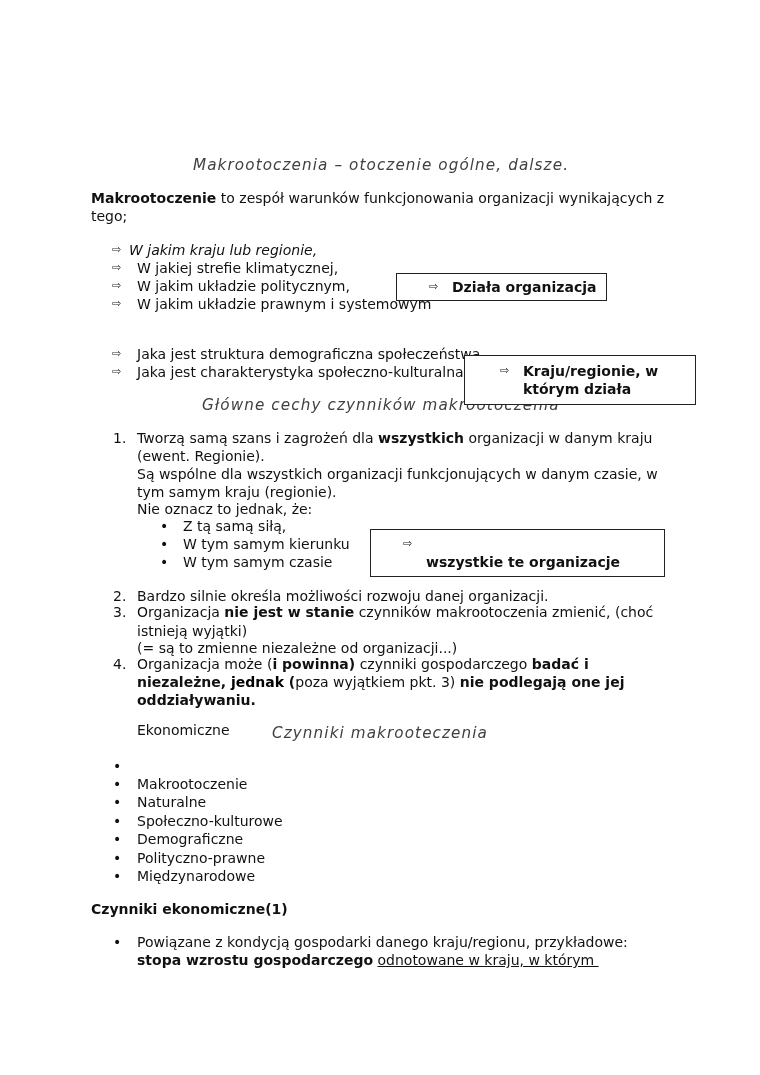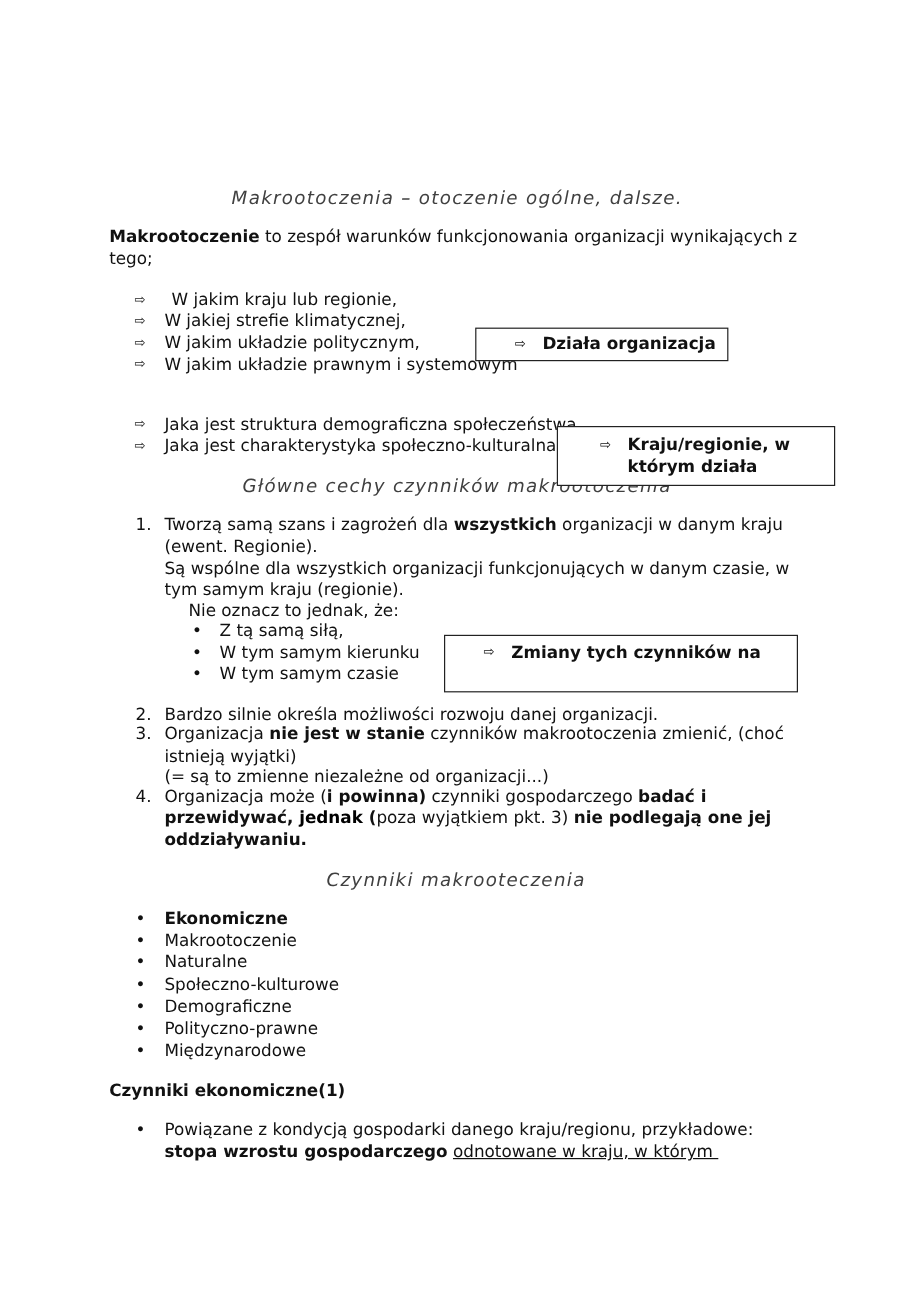--- a/index.html
+++ b/index.html
@@ -65,7 +65,7 @@
 <div class="line" style="left:91px; top:207px;">tego;</div>
 
 <span class="arrow" style="left:112px; top:241px;">⇨</span>
-<div class="line" style="left:143px; top:241px;"> W jakim kraju lub regionie,</div>
+<div class="line" style="left:129px; top:241px;font-style:italic;"> W jakim kraju lub regionie,</div>
 <span class="arrow" style="left:112px; top:259px;">⇨</span>
 <div class="line" style="left:137px; top:259px;">W jakiej strefie klimatycznej,</div>
 <span class="arrow" style="left:112px; top:277px;">⇨</span>

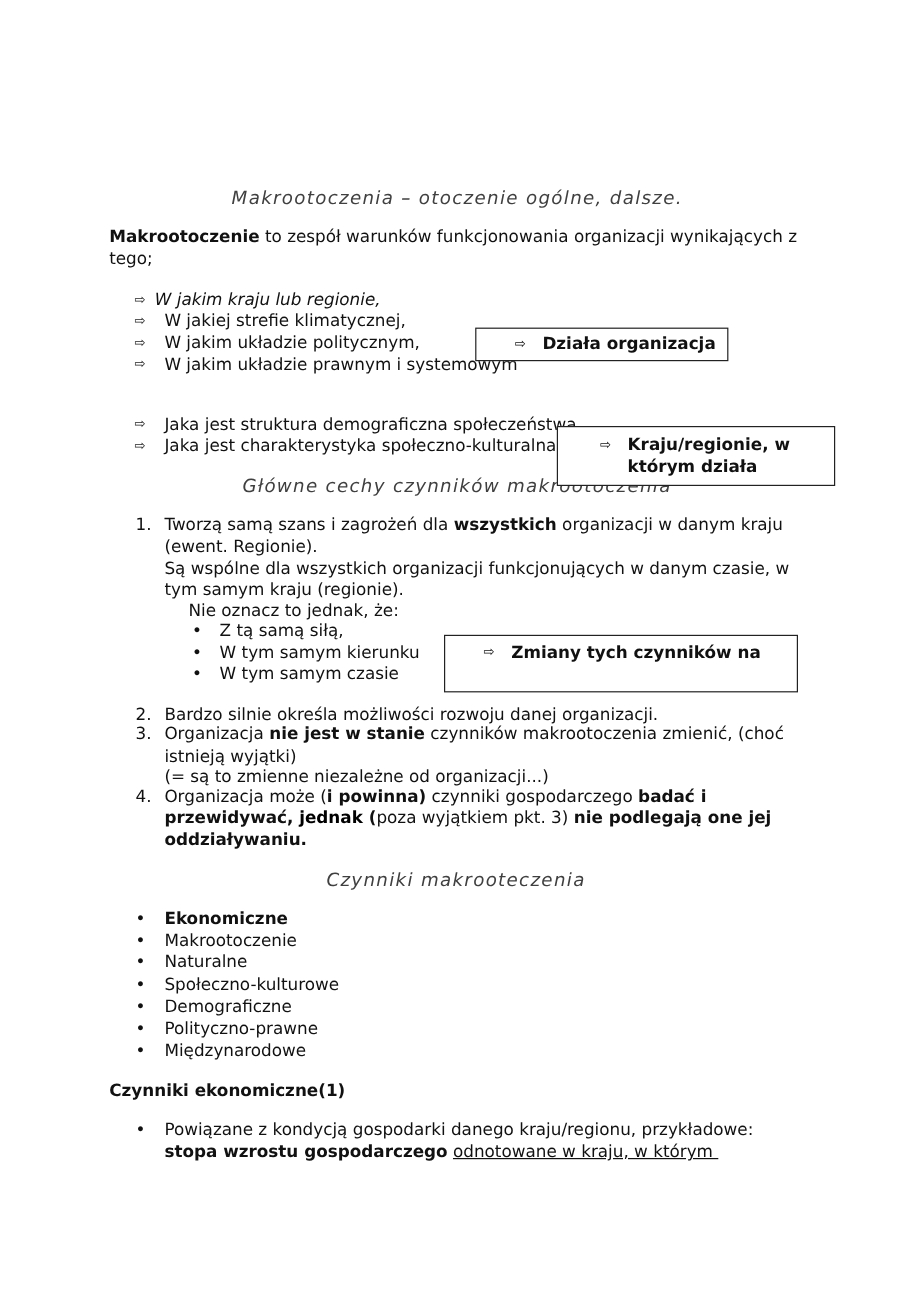--- a/index.html
+++ b/index.html
@@ -96,7 +96,7 @@
 <div class="line" style="left:137px; top:447px;">(ewent. Regionie).</div>
 <div class="line" style="left:137px; top:465px;">Są wspólne dla wszystkich organizacji funkcjonujących w danym czasie, w</div>
 <div class="line" style="left:137px; top:483px;">tym samym kraju (regionie).</div>
-<div class="line" style="left:137px; top:500px;margin-left:20px;">Nie oznacz to jednak, że:</div>
+<div class="line" style="left:137px; top:500px;">Nie oznacz to jednak, że:</div>
 
 <span class="dot" style="left:160px; top:517px;">•</span>
 <div class="line" style="left:183px; top:517px;">Z tą samą siłą,</div>

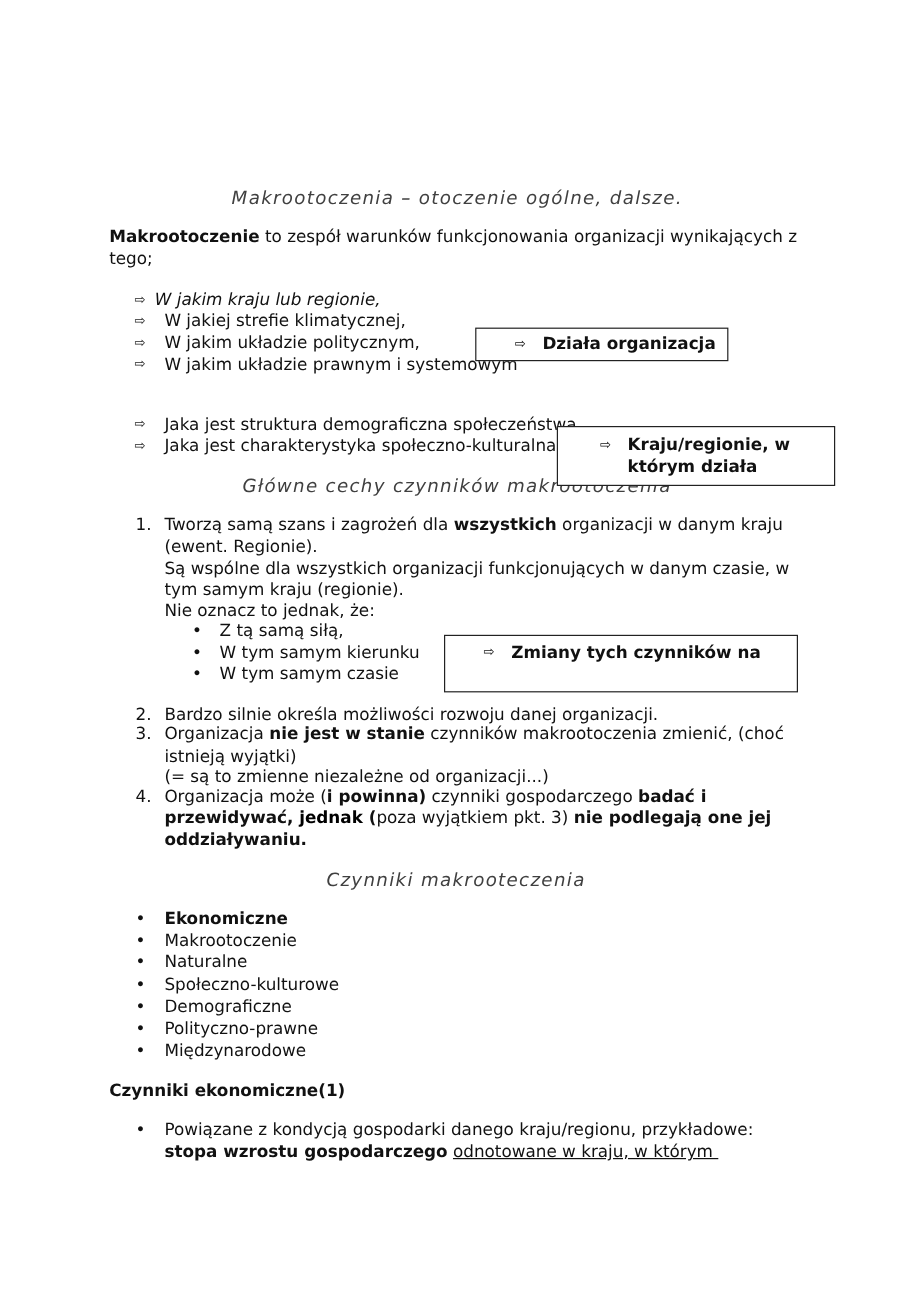--- a/index.html
+++ b/index.html
@@ -107,7 +107,6 @@
 
 <div class="callout" style="left:370px; top:529px; width:295px; height:48px;">
   <span class="c-arrow" style="left:32px; top:5px;">⇨</span>
-  <span class="c-text" style="left:55px; top:5px;">Zmiany tych czynników na</span>
 </div>
 
 <span class="num" style="left:113px; top:587px;">2.</span>

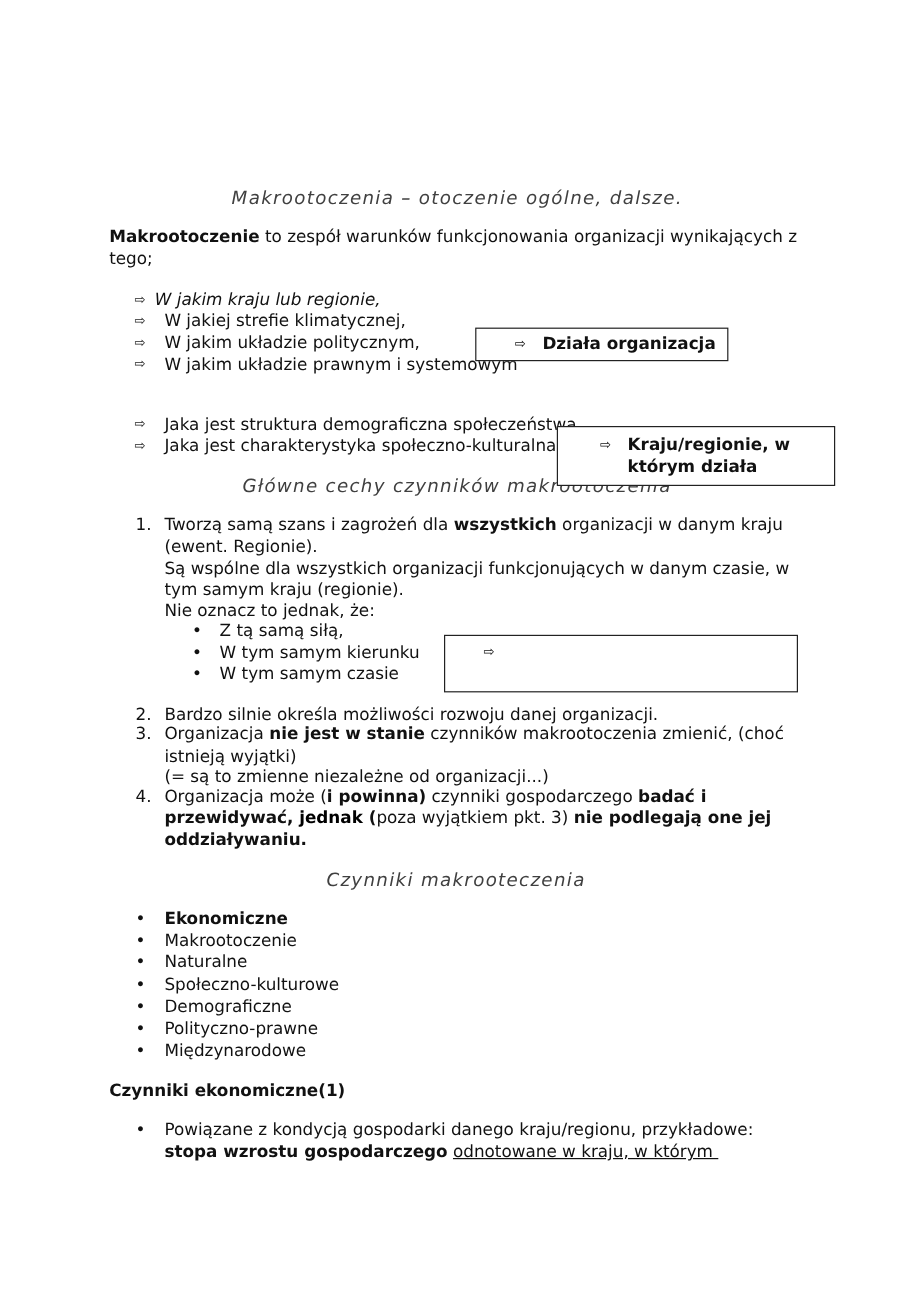--- a/index.html
+++ b/index.html
@@ -107,6 +107,7 @@
 
 <div class="callout" style="left:370px; top:529px; width:295px; height:48px;">
   <span class="c-arrow" style="left:32px; top:5px;">⇨</span>
+  <span class="c-text" style="left:55px; top:23px;">wszystkie te organizacje</span>
 </div>
 
 <span class="num" style="left:113px; top:587px;">2.</span>

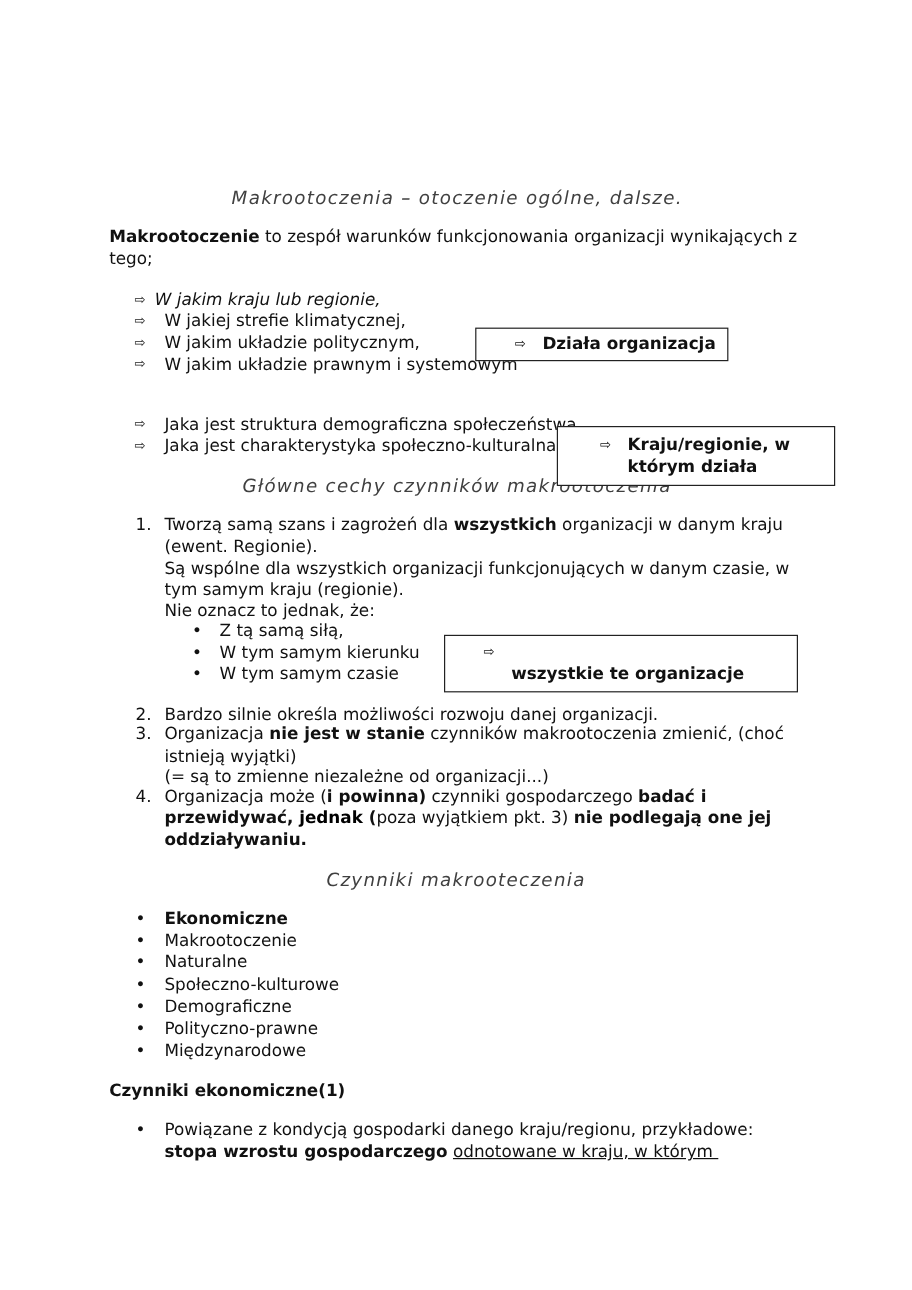--- a/index.html
+++ b/index.html
@@ -120,7 +120,7 @@
 
 <span class="num" style="left:113px; top:655px;">4.</span>
 <div class="line" style="left:137px; top:655px;"><span>Organizacja może (</span><b>i powinna)</b><span> czynniki gospodarczego </span><b>badać i</b></div>
-<div class="line" style="left:137px; top:673px;"><b>przewidywać, </b><span class="red">jednak</span><b> (</b><span>poza wyjątkiem pkt. 3) </span><b>nie podlegają one jej</b></div>
+<div class="line" style="left:137px; top:673px;"><b>niezależne, </b><span class="red">jednak</span><b> (</b><span>poza wyjątkiem pkt. 3) </span><b>nie podlegają one jej</b></div>
 <div class="line" style="left:137px; top:691px;"><b>oddziaływaniu.</b></div>
 
 <div class="heading" style="left:272px; top:724px;">Czynniki makrooteczenia</div>

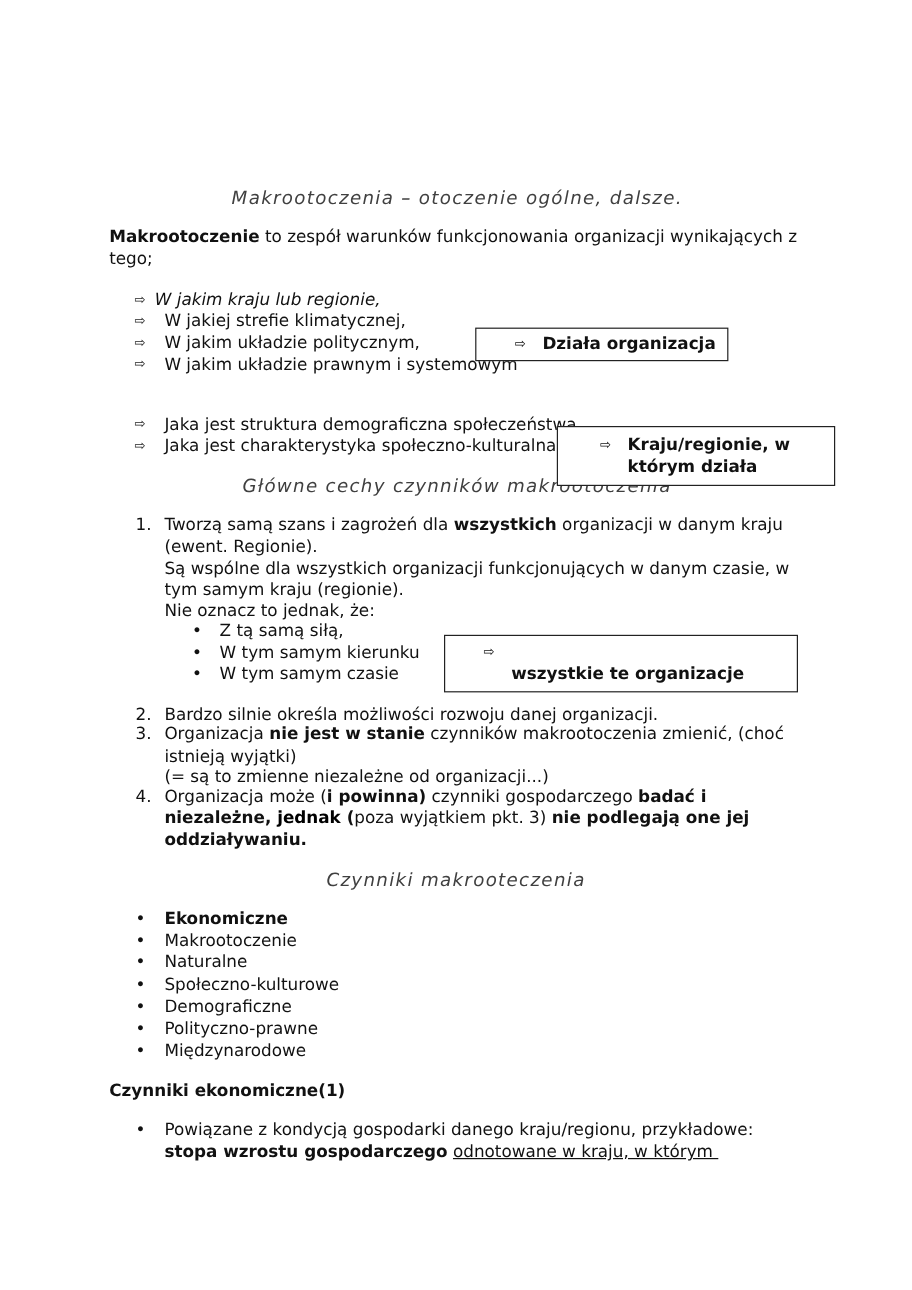--- a/index.html
+++ b/index.html
@@ -126,7 +126,7 @@
 <div class="heading" style="left:272px; top:724px;">Czynniki makrooteczenia</div>
 
 <span class="dot" style="left:113px; top:757px;">•</span>
-<div class="line" style="left:137px; top:757px;font-weight:bold;">Ekonomiczne</div>
+<div class="line" style="left:137px; top:721px;">Ekonomiczne</div>
 <span class="dot" style="left:113px; top:775px;">•</span>
 <div class="line" style="left:137px; top:775px;">Makrootoczenie</div>
 <span class="dot" style="left:113px; top:793px;">•</span>

